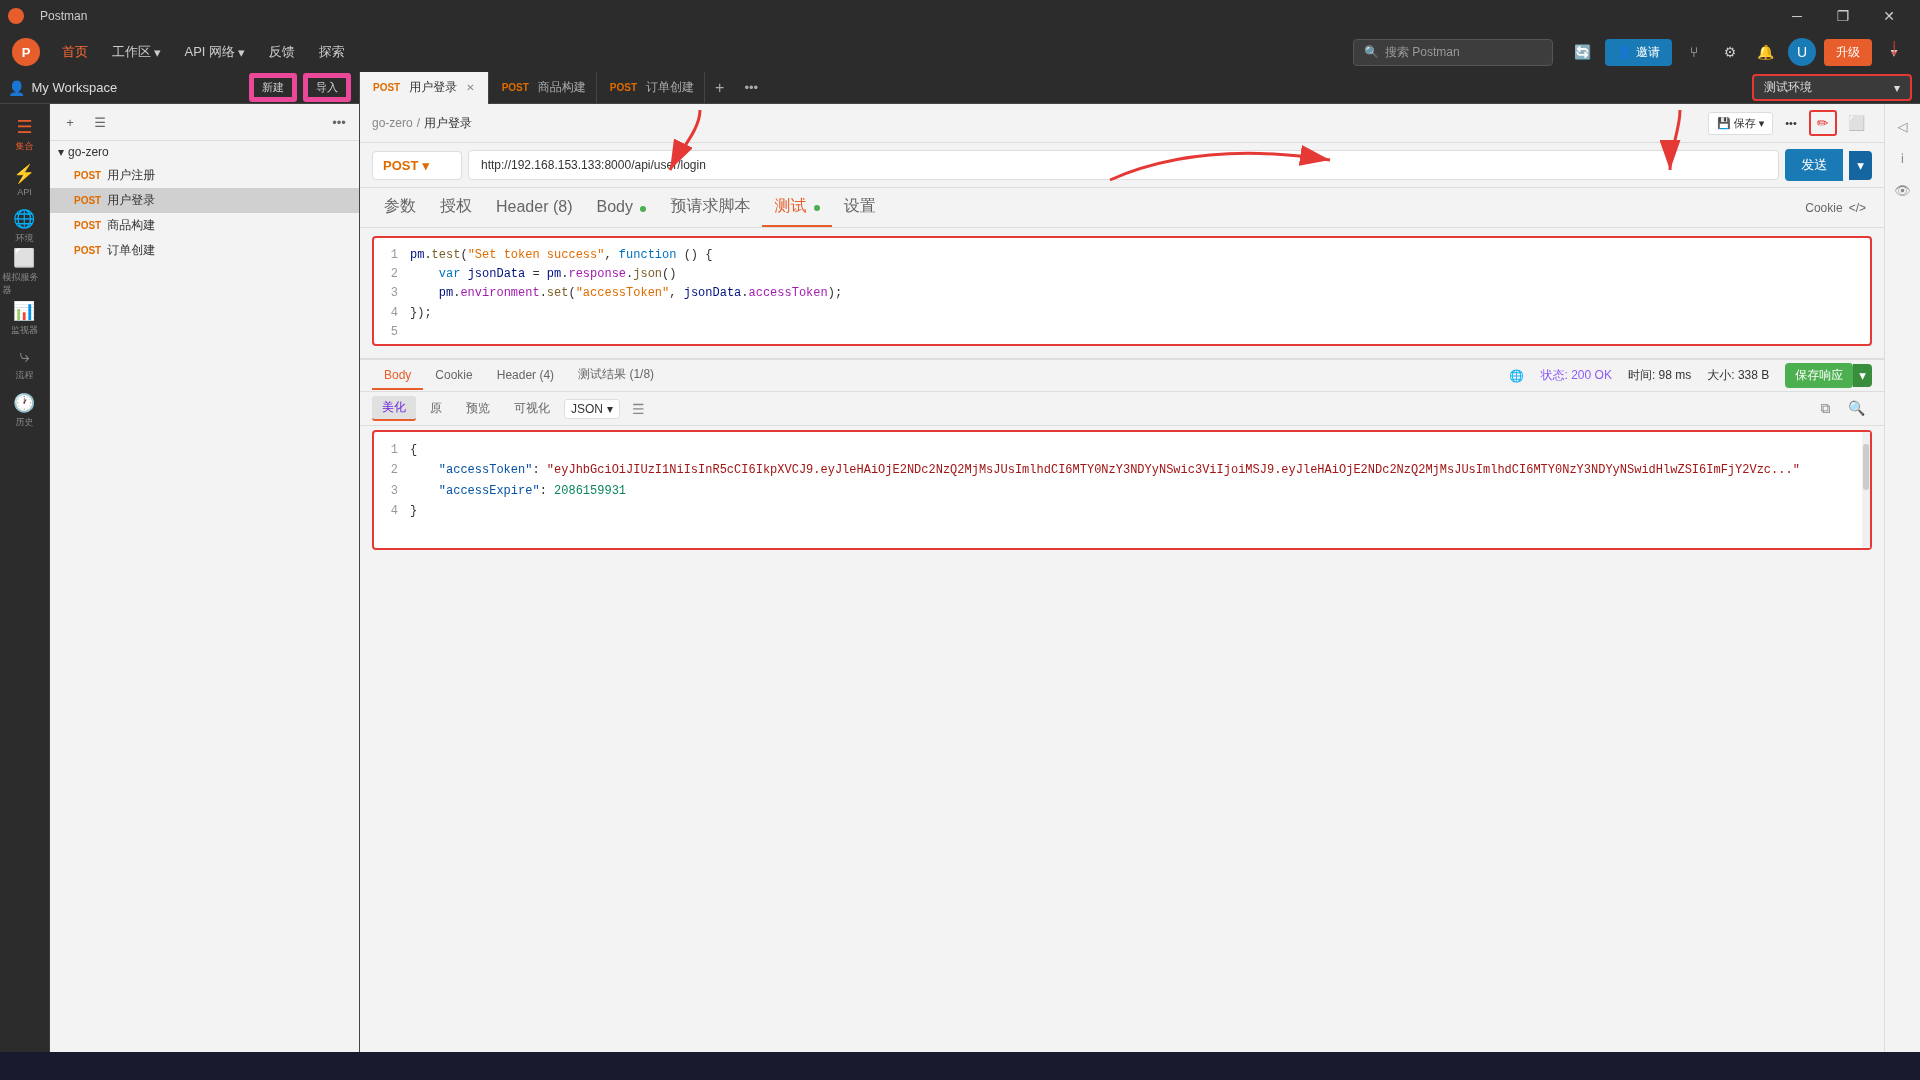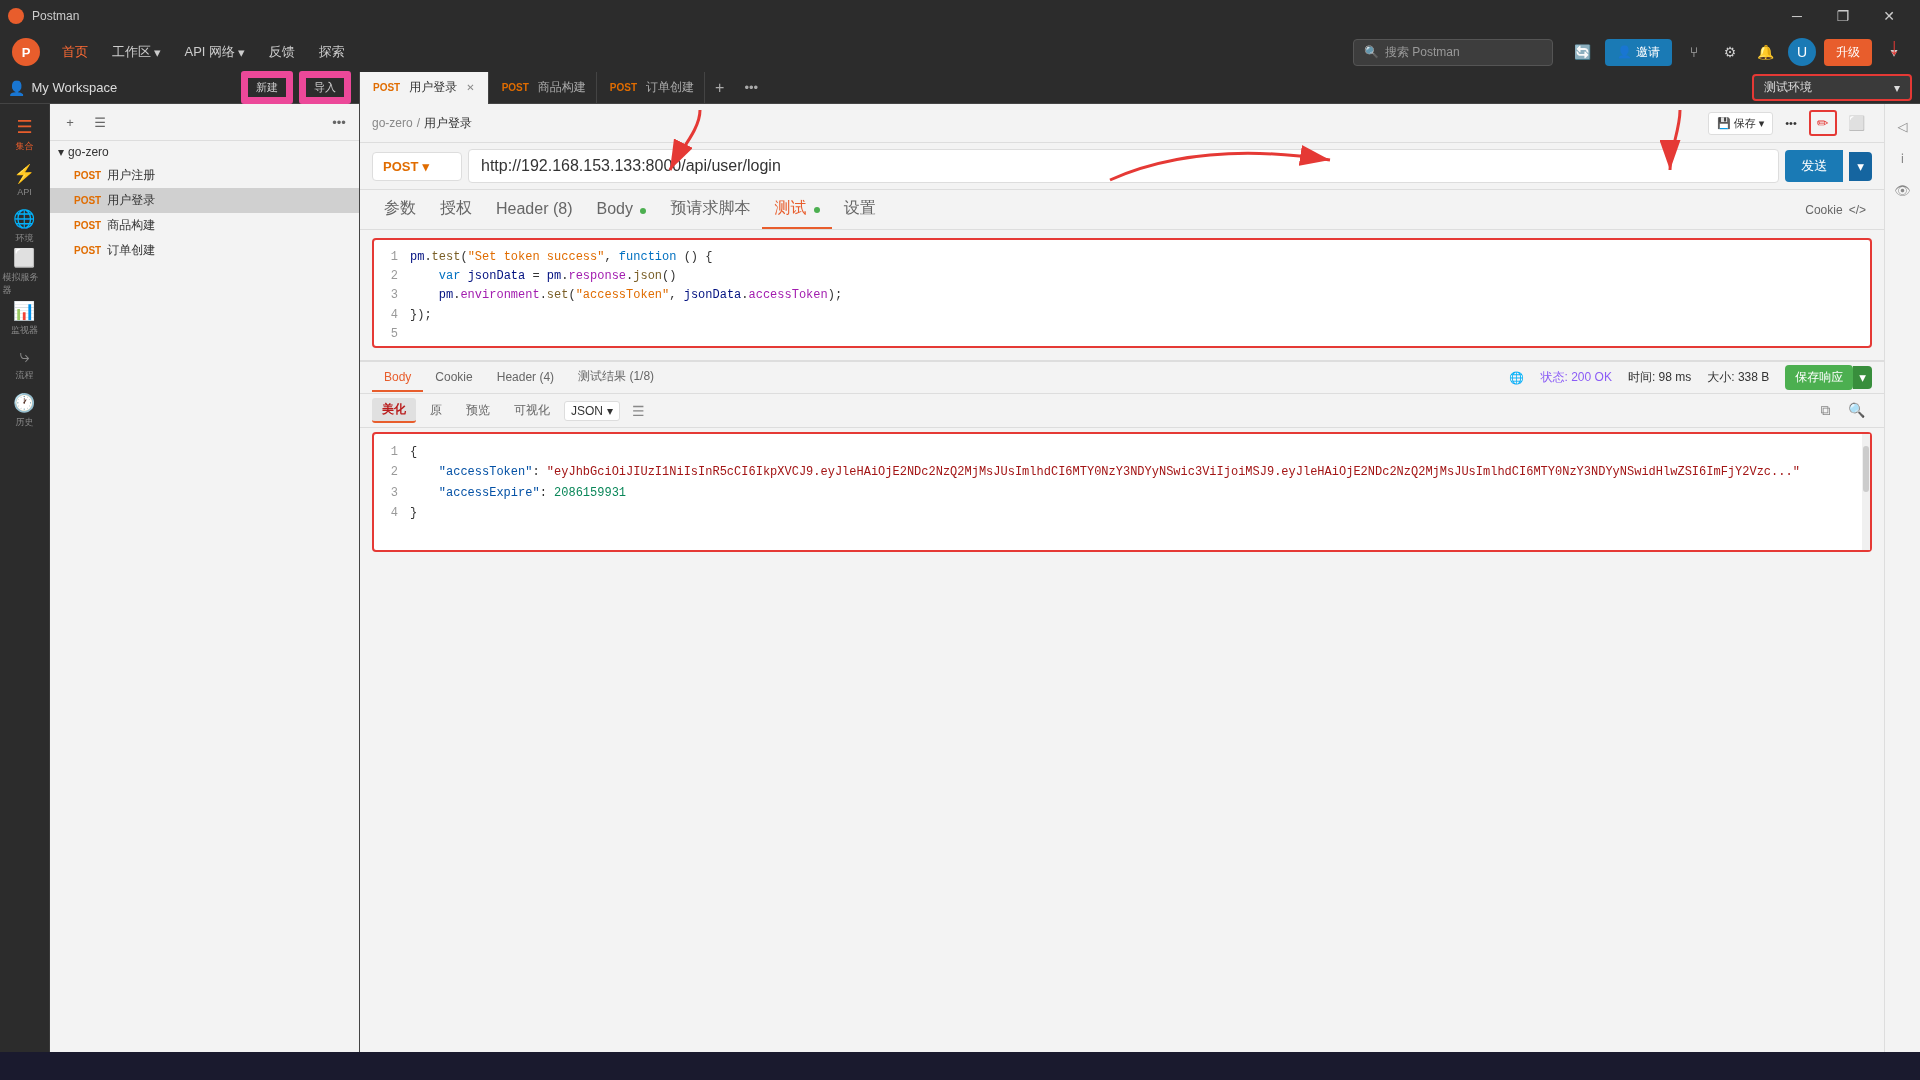--- a/index.html
+++ b/index.html
@@ -17,7 +17,7 @@
       font-size: 12px;
       -webkit-app-region: drag;
     }
-    .title-bar-left { display: flex; align-items: center; gap: 8px; }
+    .title-bar-left { display: flex; align-items: center; gap: 16px; }
     .title-bar-logo { width: 16px; height: 16px; background: #e85d2c; border-radius: 50%; }
     .title-bar-controls { display: flex; gap: 0; }
     .title-bar-btn {

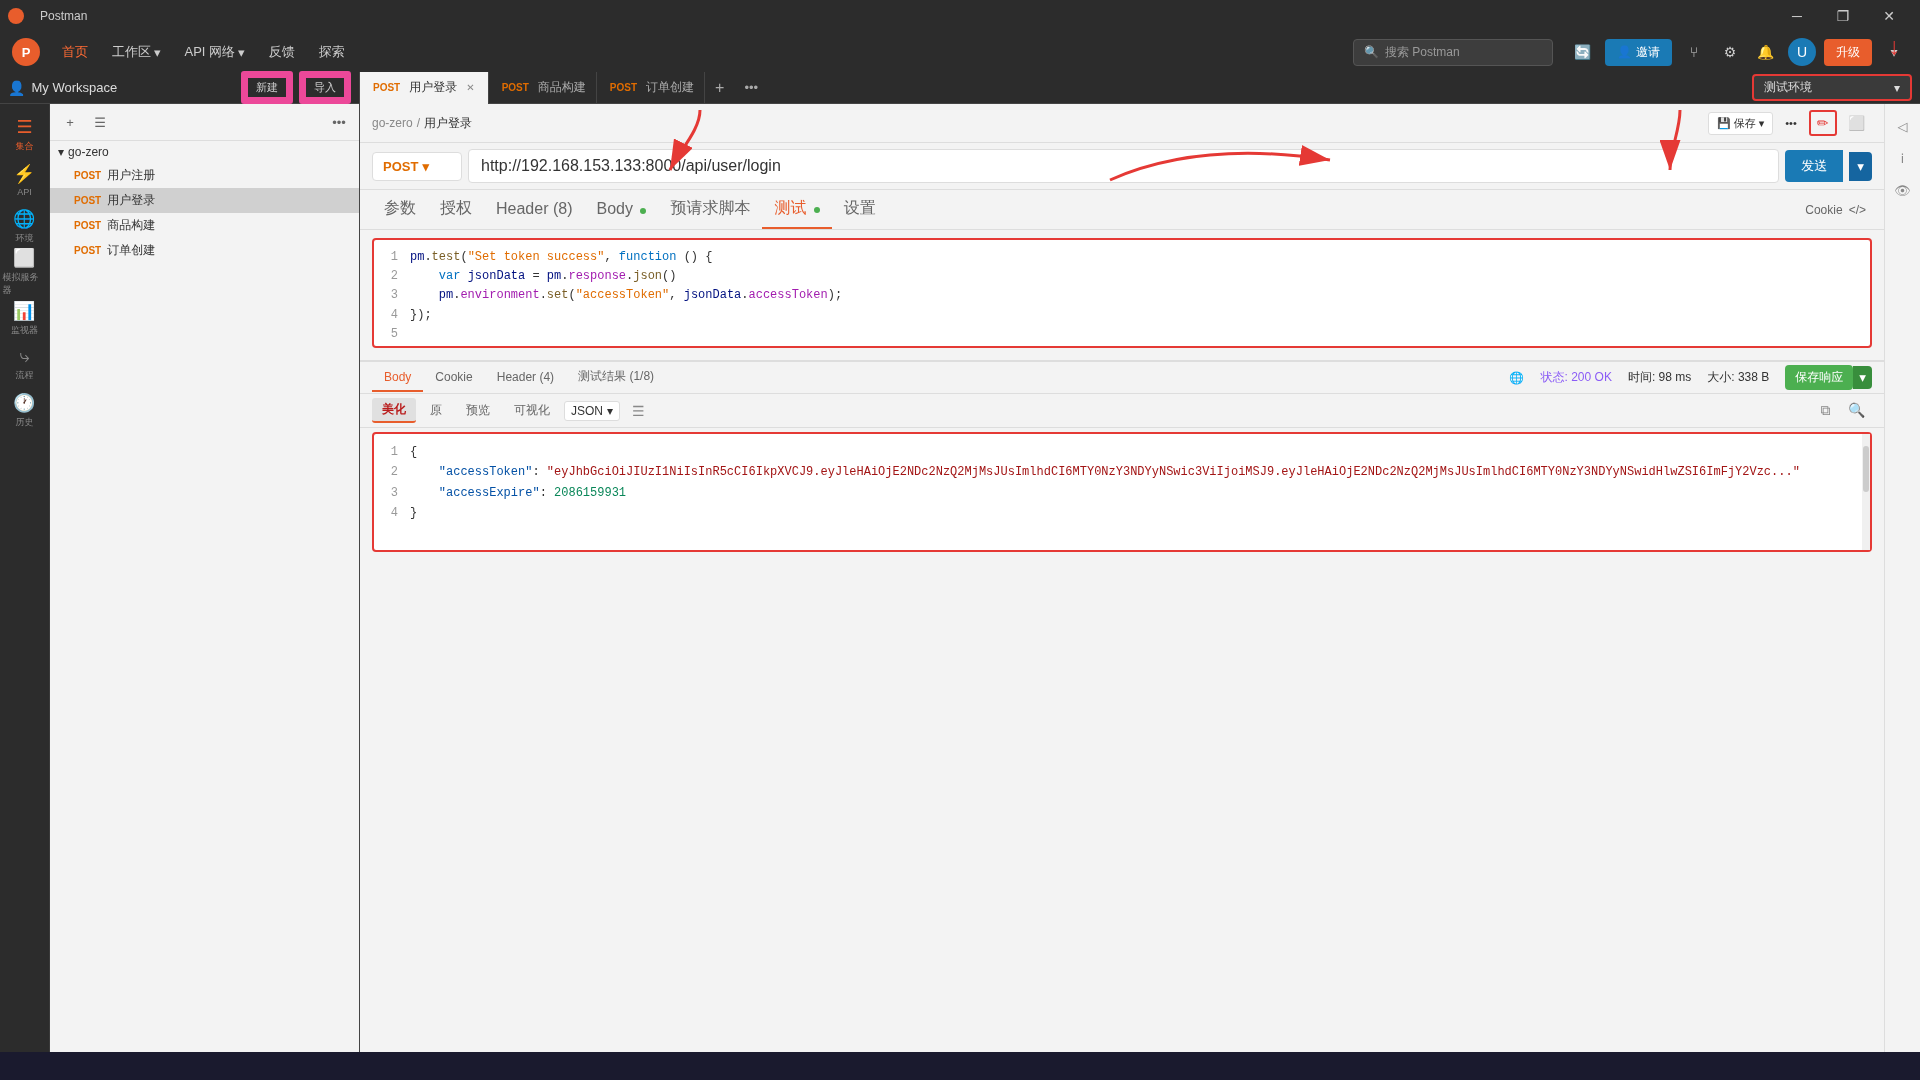--- a/index.html
+++ b/index.html
@@ -133,7 +133,7 @@
     .workspace-name { font-size: 13px; color: #ddd; flex: 1; }
     .ws-btn {
       padding: 2px 8px;
-      border: 7px solid #ec4899;
+      border: 5px solid #ec4899;
       border-radius: 3px;
       color: #ccc;
       font-size: 11px;

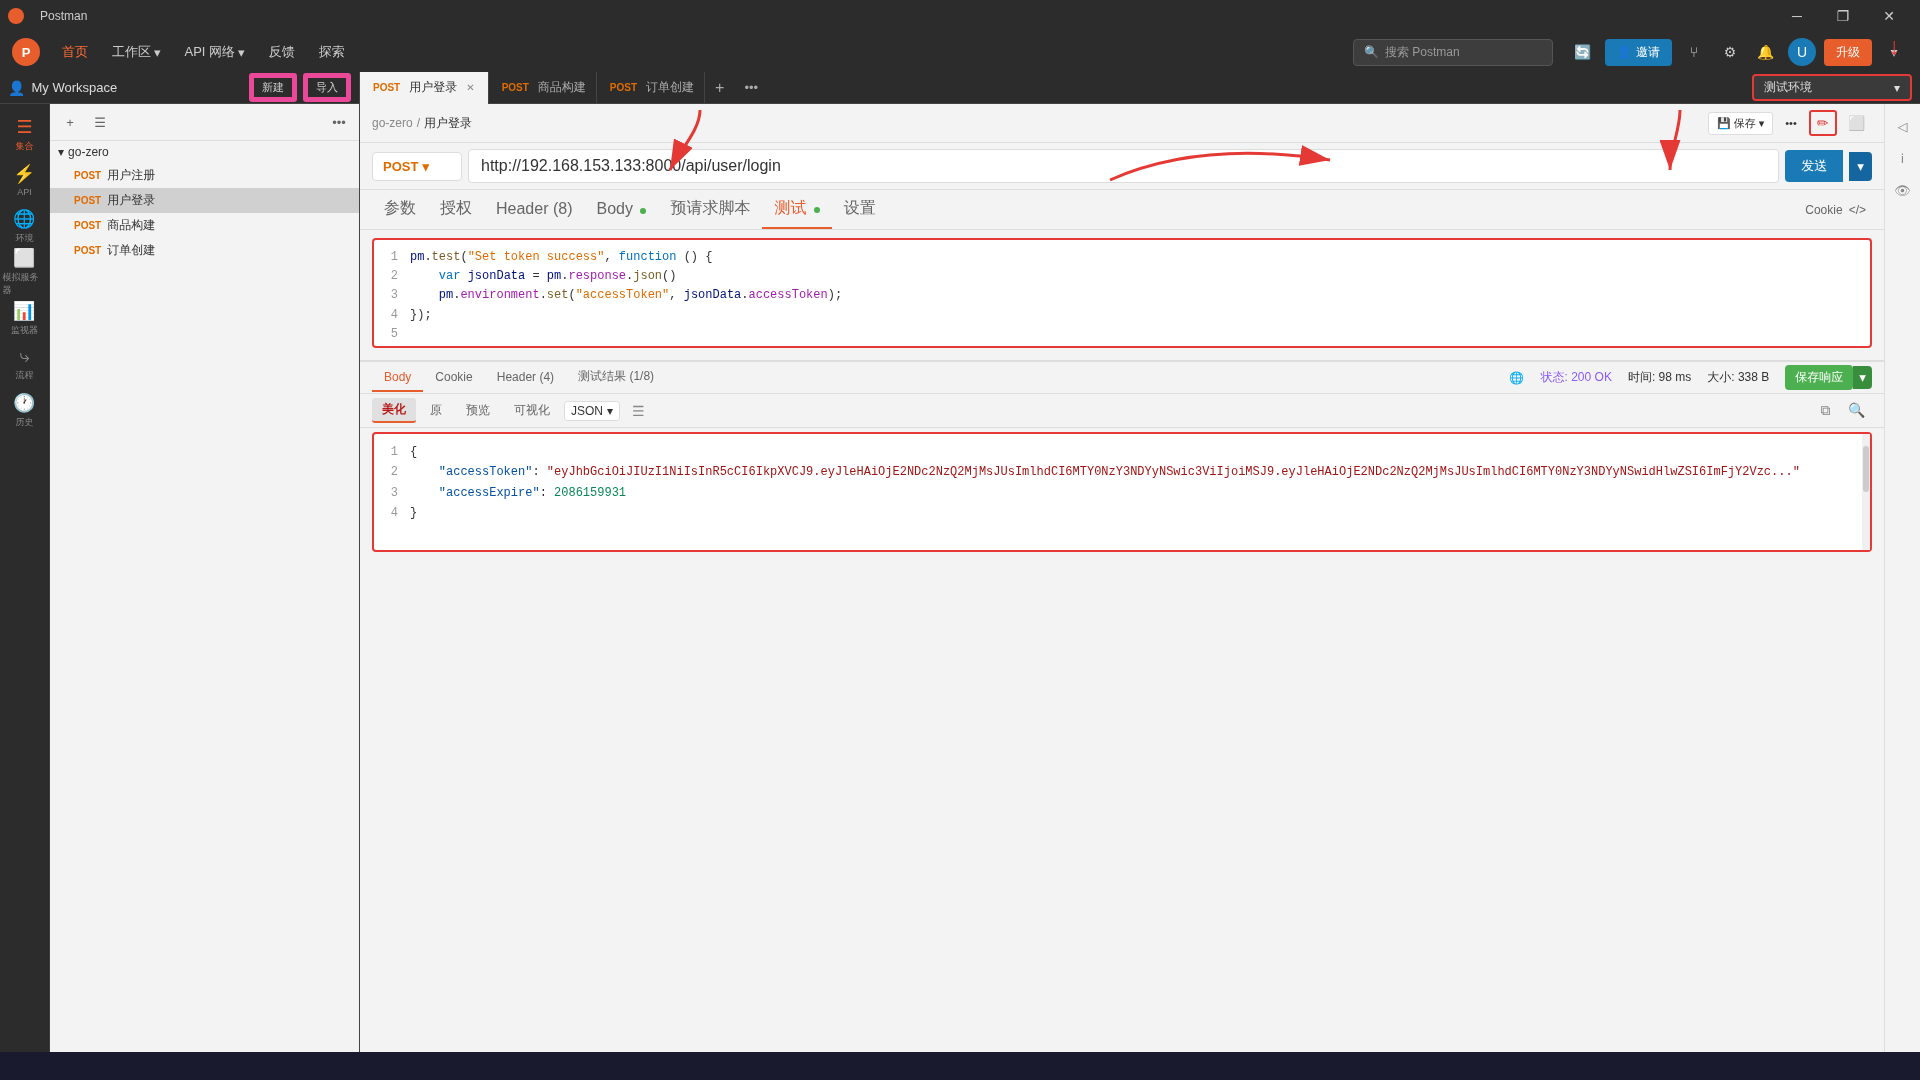--- a/index.html
+++ b/index.html
@@ -297,7 +297,7 @@
       border: 1px solid #ddd;
       border-radius: 4px;
       padding: 7px 12px;
-      font-size: 16px;
+      font-size: 12px;
       color: #333;
     }
     .send-btn {

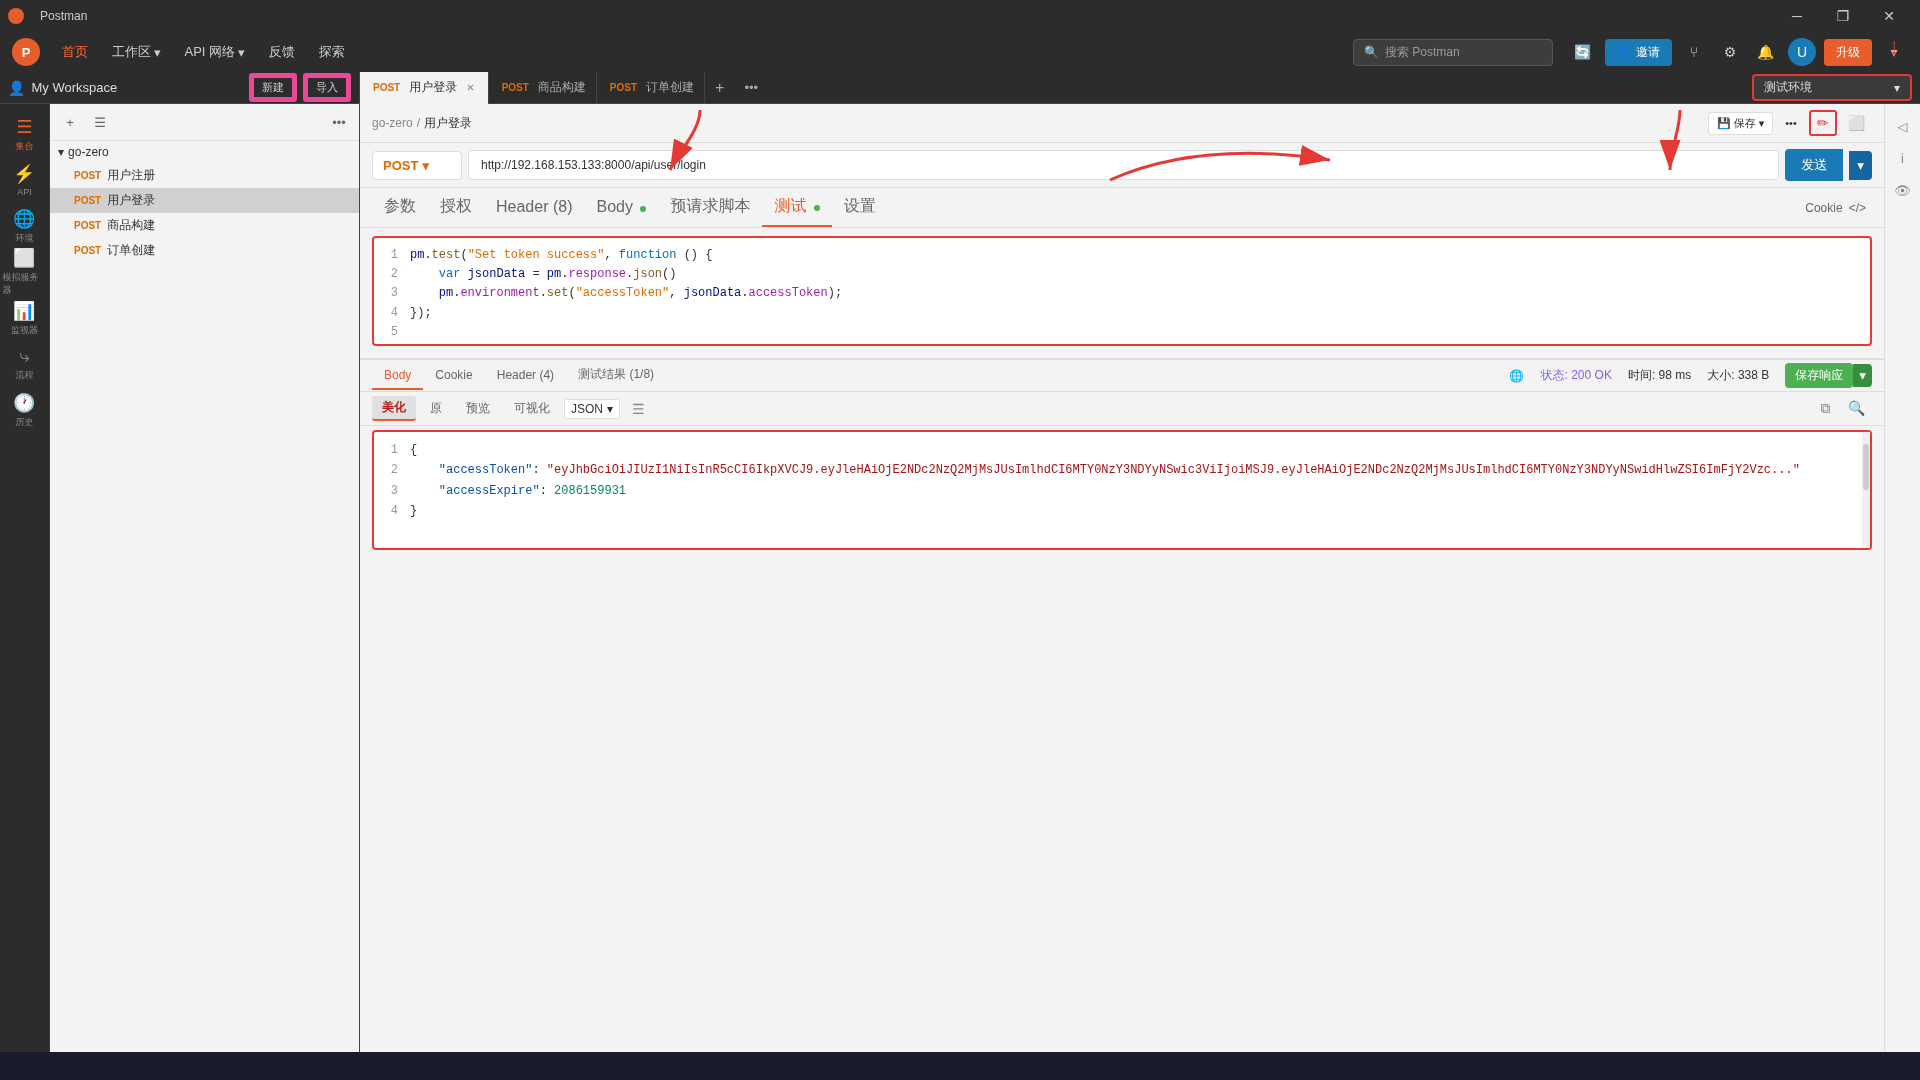--- a/index.html
+++ b/index.html
@@ -417,7 +417,7 @@
       cursor: pointer;
       border-radius: 3px;
     }
-    .fmt-tab.active { background: #e0e0e0; color: #b91c1c; font-weight: 700; }
+    .fmt-tab.active { background: #e0e0e0; color: #6d28d9; font-weight: 400; }
     .fmt-tab-underline {
       border-bottom: 2px solid #e85d2c;
     }

